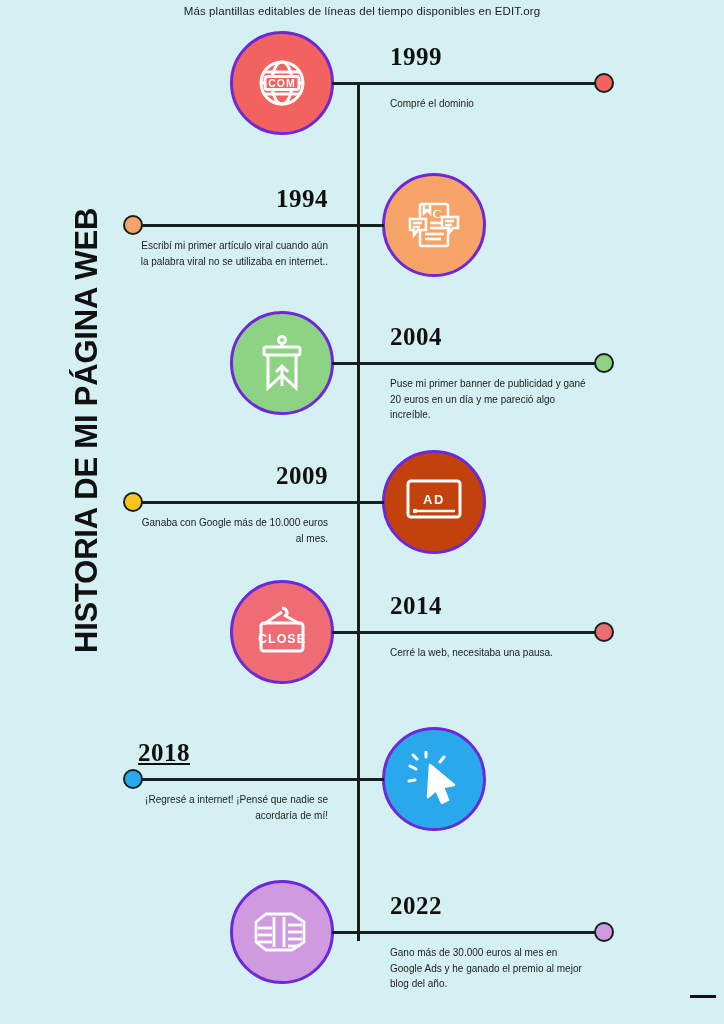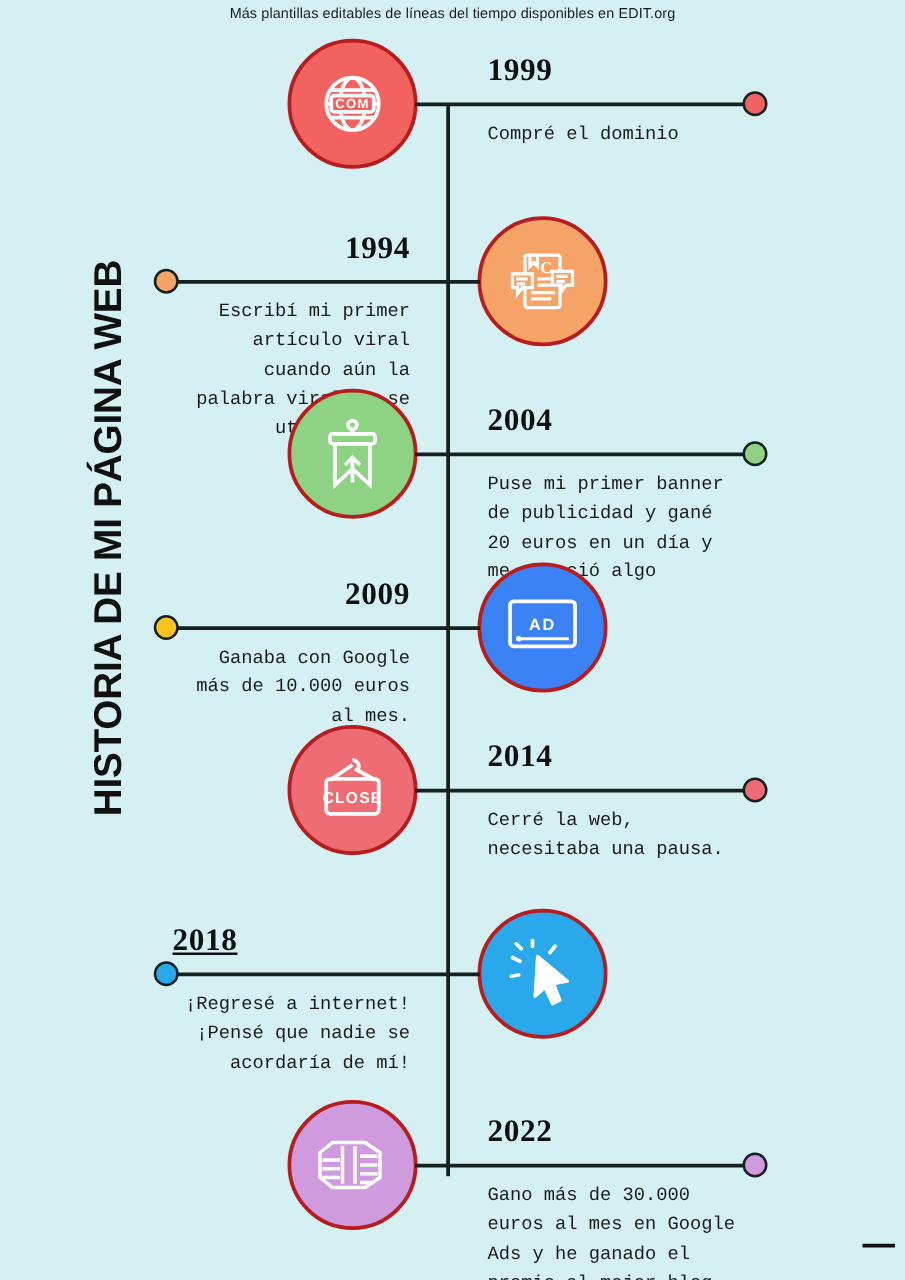--- a/index.html
+++ b/index.html
@@ -59,7 +59,7 @@
   .circle{
     position:absolute;
     width:104px;height:104px;border-radius:50%;
-    border:3px solid #b91c1c;
+    border:3px solid #6d28d9;
     box-sizing:border-box;
     display:flex;align-items:center;justify-content:center;
   }

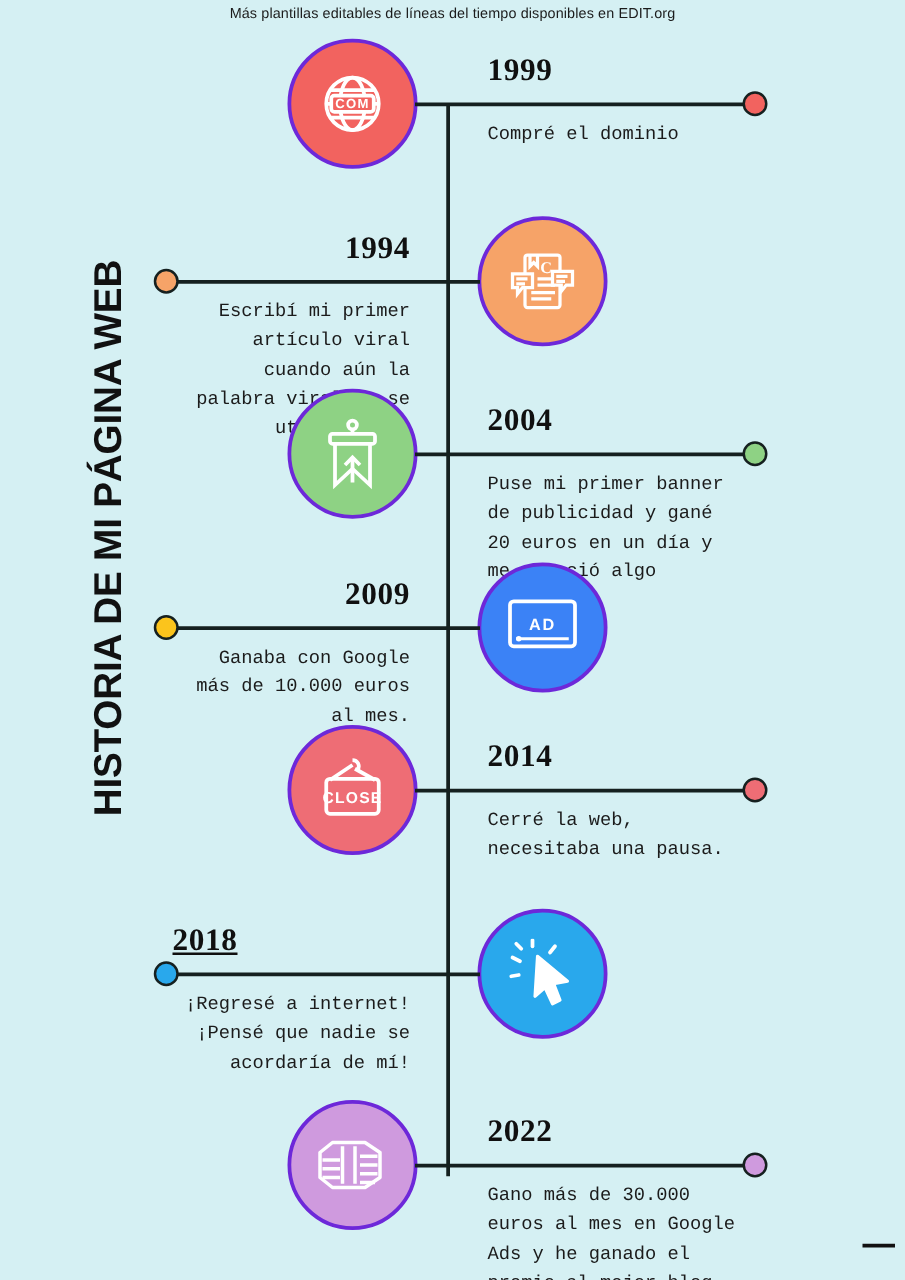--- a/index.html
+++ b/index.html
@@ -82,7 +82,7 @@
   }
   .desc{
     position:absolute;
-    font-size:15px;color:#1b1b1b;line-height:1.55;font-family:Liberation Mono, monospace;
+    font-size:10px;color:#1b1b1b;line-height:1.55;
   }
   .desc.left{text-align:right;}
   .desc.right{text-align:left;}

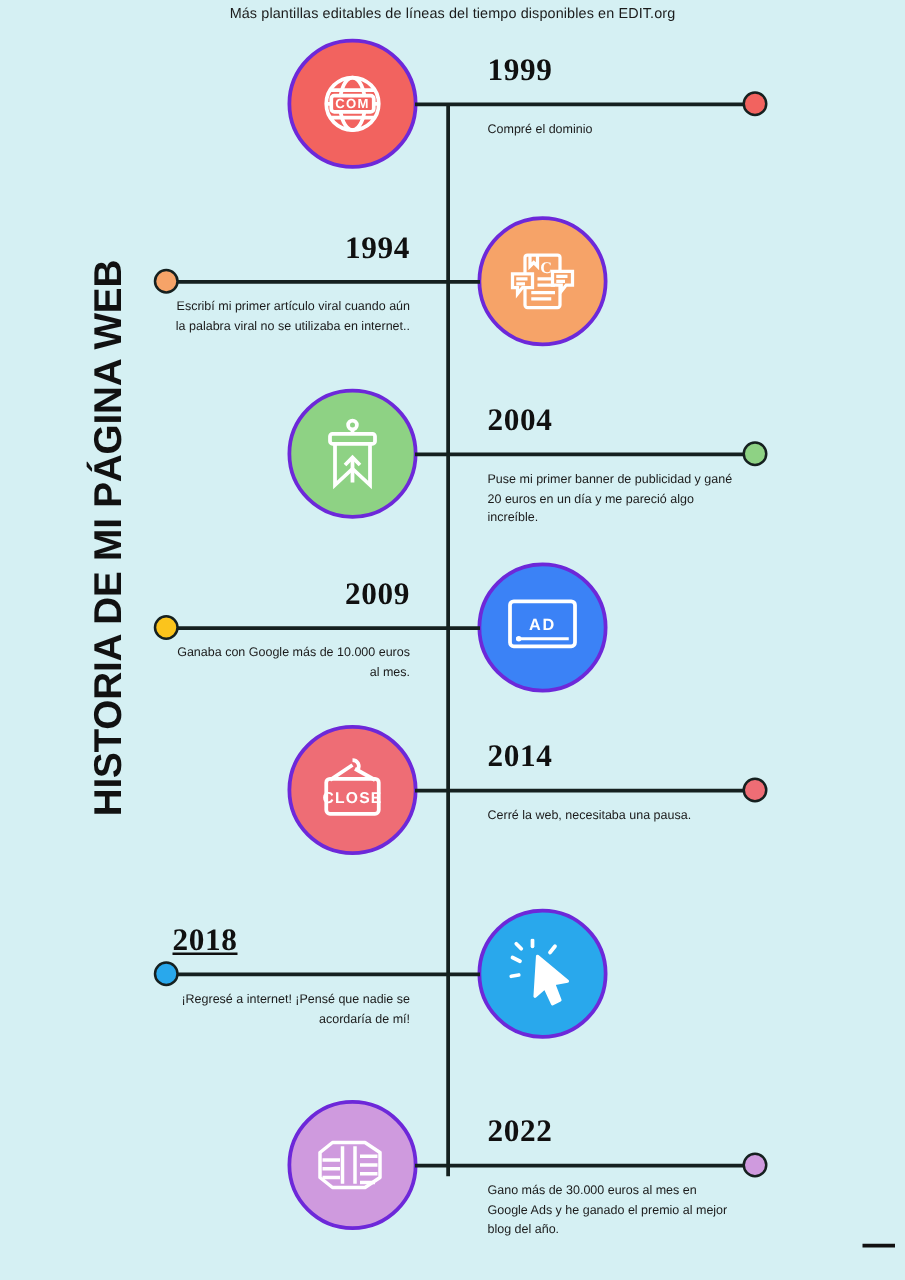--- a/index.html
+++ b/index.html
@@ -165,7 +165,7 @@
         <div class="desc right" style="top: 376px; left: 390px; width: 200px;">Puse mi primer banner de publicidad y gané 20 euros en un día y me pareció algo increíble.</div>
       </div>
       <div class="row" style="top: 0px;">
-        <div class="circle" style="left: 382px; top: 450px; background: #3b82f6;">
+        <div class="circle" style="left: 382px; top: 450px; background: #c2410c;">
           <span>
             <svg width="60" height="48" viewBox="0 0 60 48" fill="none" stroke="#fff" stroke-width="3">
       <rect x="4" y="3" width="52" height="36" rx="3"></rect>

